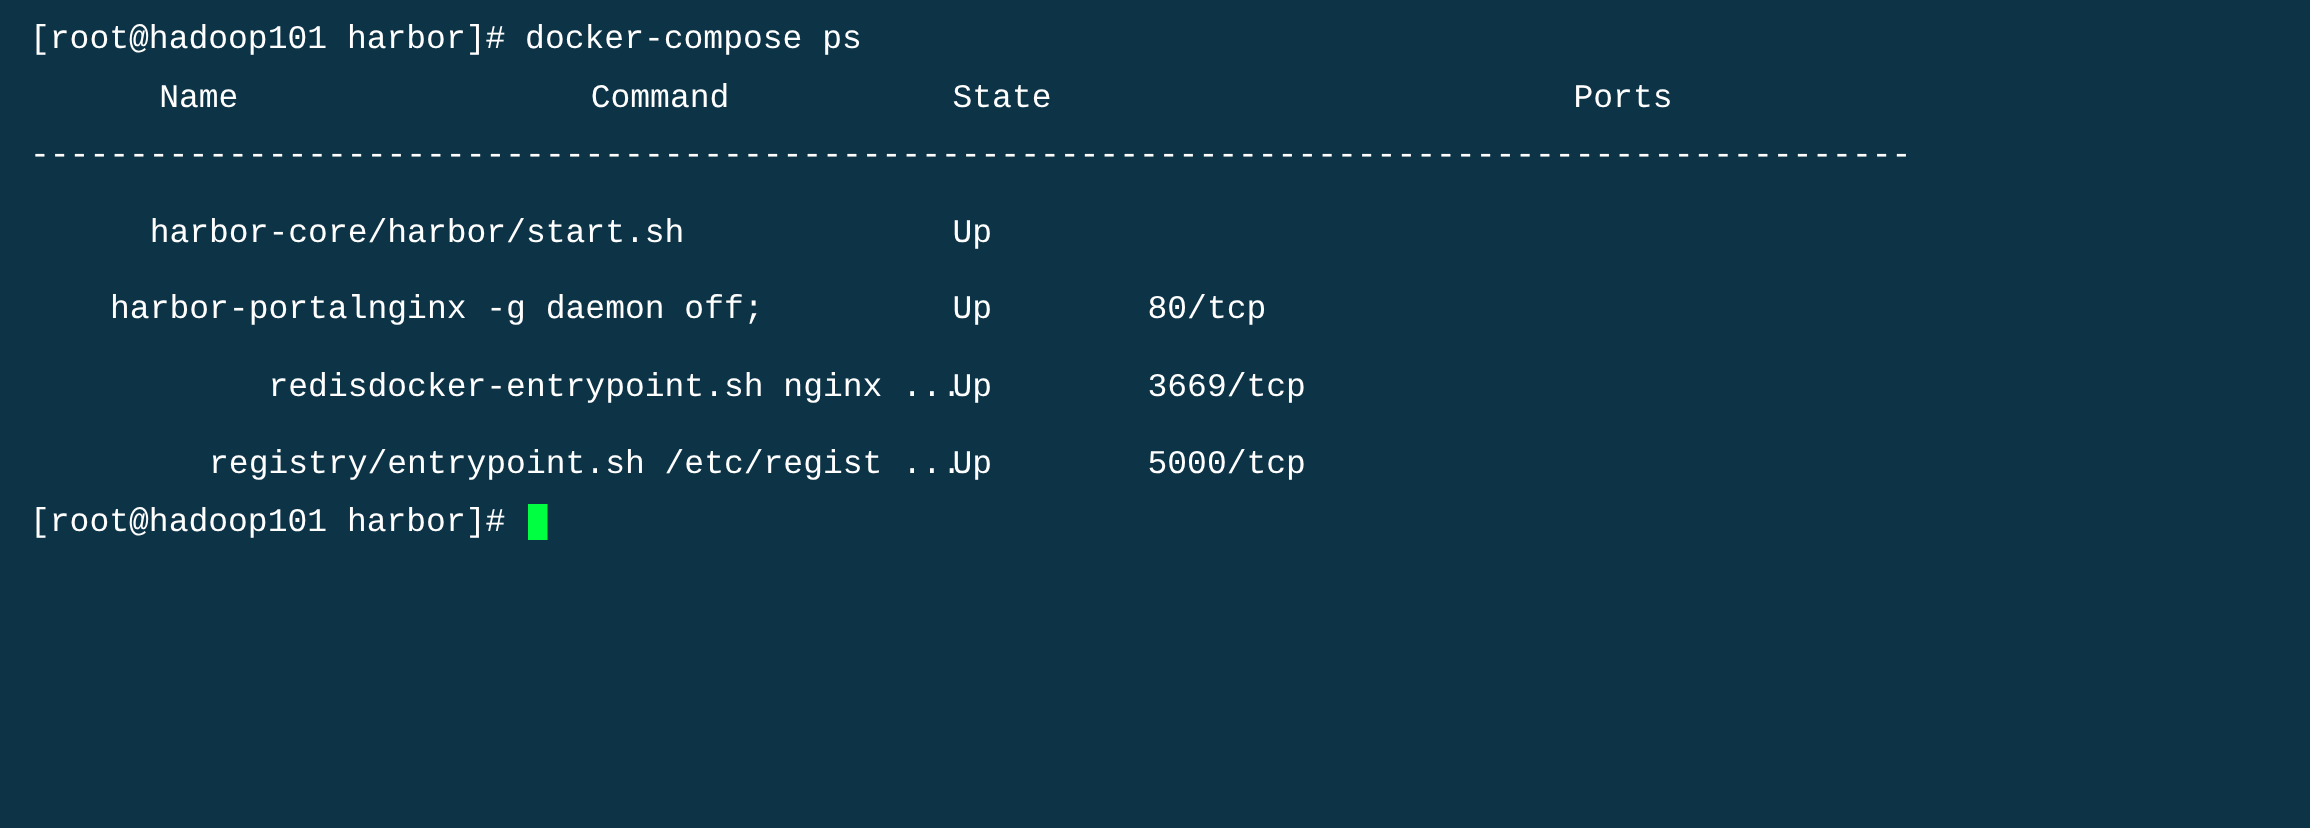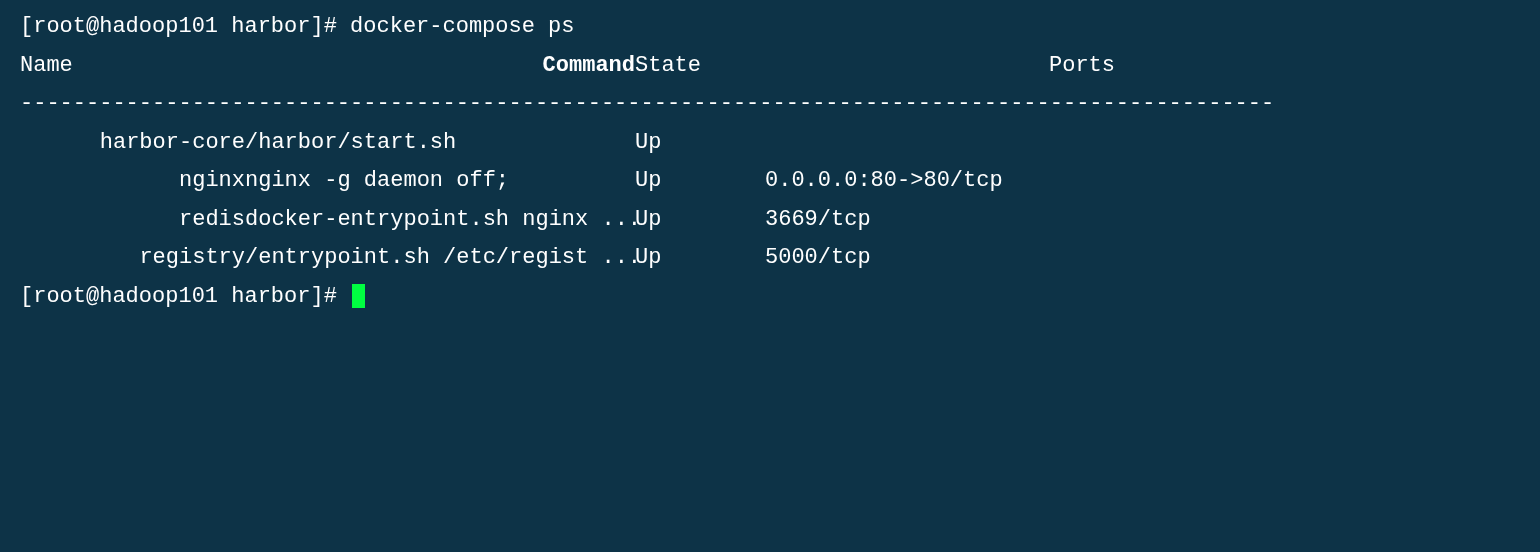--- a/index.html
+++ b/index.html
@@ -56,7 +56,7 @@
     .header-name {
       display: inline-block;
       width: 225px;
-      text-align: left;
+      text-align: center;
     }
     .header-command {
       display: inline-block;

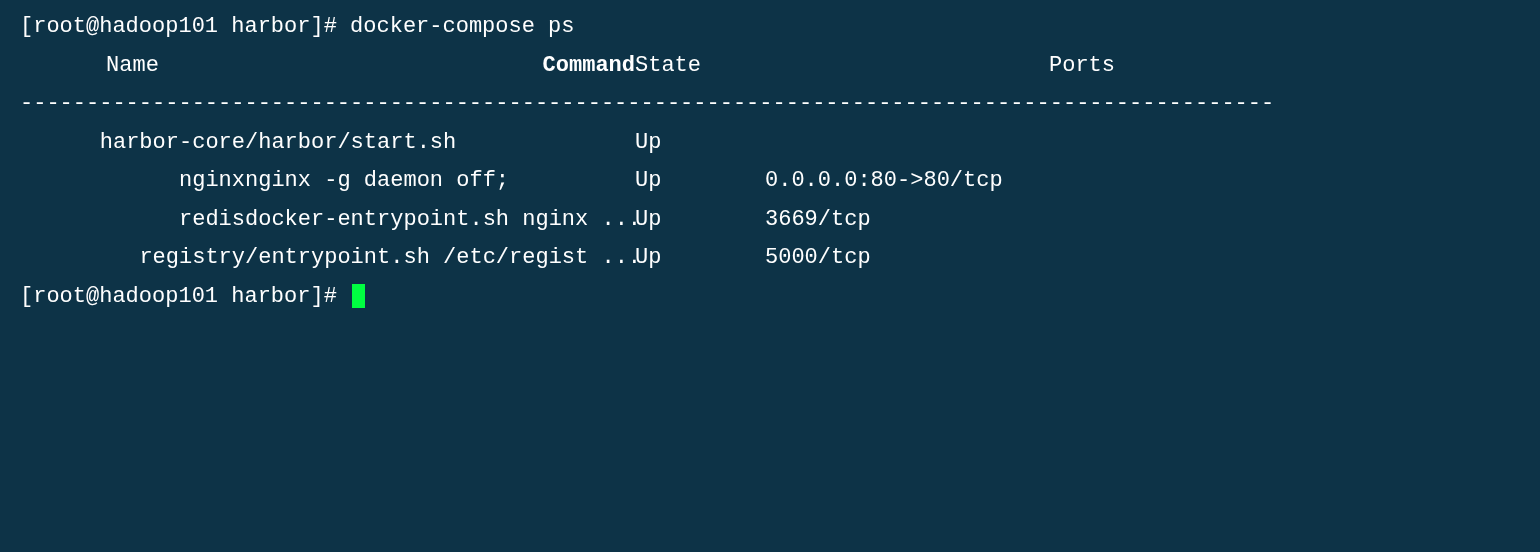--- a/index.html
+++ b/index.html
@@ -61,8 +61,7 @@
     .header-command {
       display: inline-block;
       width: 390px;
-      text-align: right;
-      font-weight: bold;
+      text-align: center;
     }
     .header-state {
       display: inline-block;

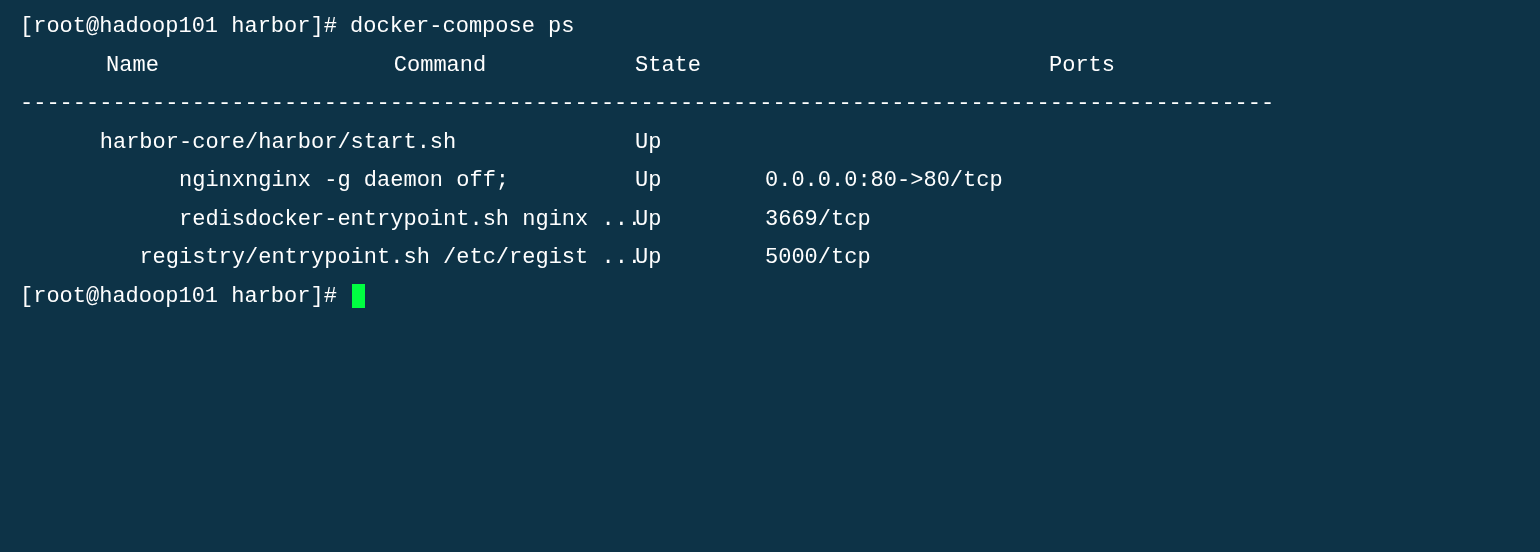--- a/index.html
+++ b/index.html
@@ -49,6 +49,7 @@
     .col-state {
       display: inline-block;
       width: 130px;
+      margin-top: 13px;
     }
     .col-ports {
       display: inline-block;

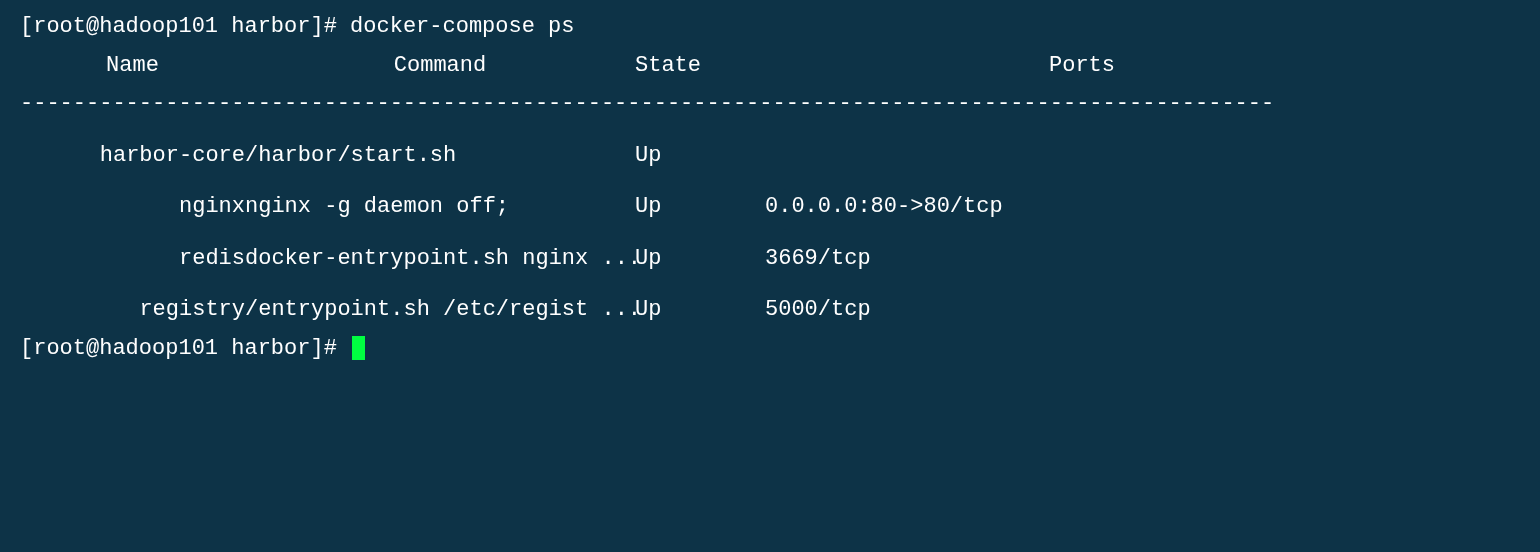--- a/index.html
+++ b/index.html
@@ -86,6 +86,7 @@
 
 <div id="rows-container">
     <div class="data-row"><span class="col-name">harbor-core</span><span class="col-command">/harbor/start.sh</span><span class="col-state">Up</span><span class="col-ports"></span></div>
+    <div class="data-row"><span class="col-name">harbor-portal</span><span class="col-command">nginx -g daemon off;</span><span class="col-state">Up</span><span class="col-ports">80/tcp</span></div>
     <div class="data-row"><span class="col-name">nginx</span><span class="col-command">nginx -g daemon off;</span><span class="col-state">Up</span><span class="col-ports">0.0.0.0:80-&gt;80/tcp</span></div>
     <div class="data-row"><span class="col-name">redis</span><span class="col-command">docker-entrypoint.sh nginx ...</span><span class="col-state">Up</span><span class="col-ports">3669/tcp</span></div>
     <div class="data-row"><span class="col-name">registry</span><span class="col-command">/entrypoint.sh /etc/regist ...</span><span class="col-state">Up</span><span class="col-ports">5000/tcp</span></div>

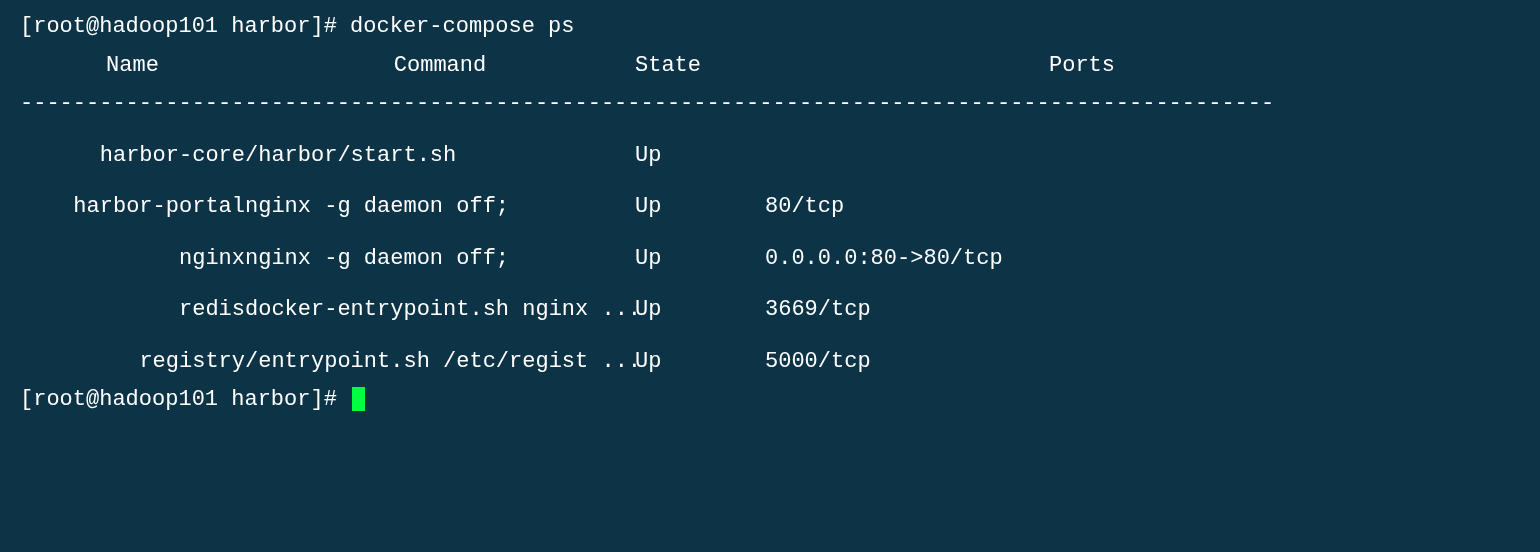--- a/index.html
+++ b/index.html
@@ -87,7 +87,6 @@
 <div id="rows-container">
     <div class="data-row"><span class="col-name">harbor-core</span><span class="col-command">/harbor/start.sh</span><span class="col-state">Up</span><span class="col-ports"></span></div>
     <div class="data-row"><span class="col-name">harbor-portal</span><span class="col-command">nginx -g daemon off;</span><span class="col-state">Up</span><span class="col-ports">80/tcp</span></div>
-    <div class="data-row"><span class="col-name">nginx</span><span class="col-command">nginx -g daemon off;</span><span class="col-state">Up</span><span class="col-ports">0.0.0.0:80-&gt;80/tcp</span></div>
     <div class="data-row"><span class="col-name">redis</span><span class="col-command">docker-entrypoint.sh nginx ...</span><span class="col-state">Up</span><span class="col-ports">3669/tcp</span></div>
     <div class="data-row"><span class="col-name">registry</span><span class="col-command">/entrypoint.sh /etc/regist ...</span><span class="col-state">Up</span><span class="col-ports">5000/tcp</span></div>
   </div>

